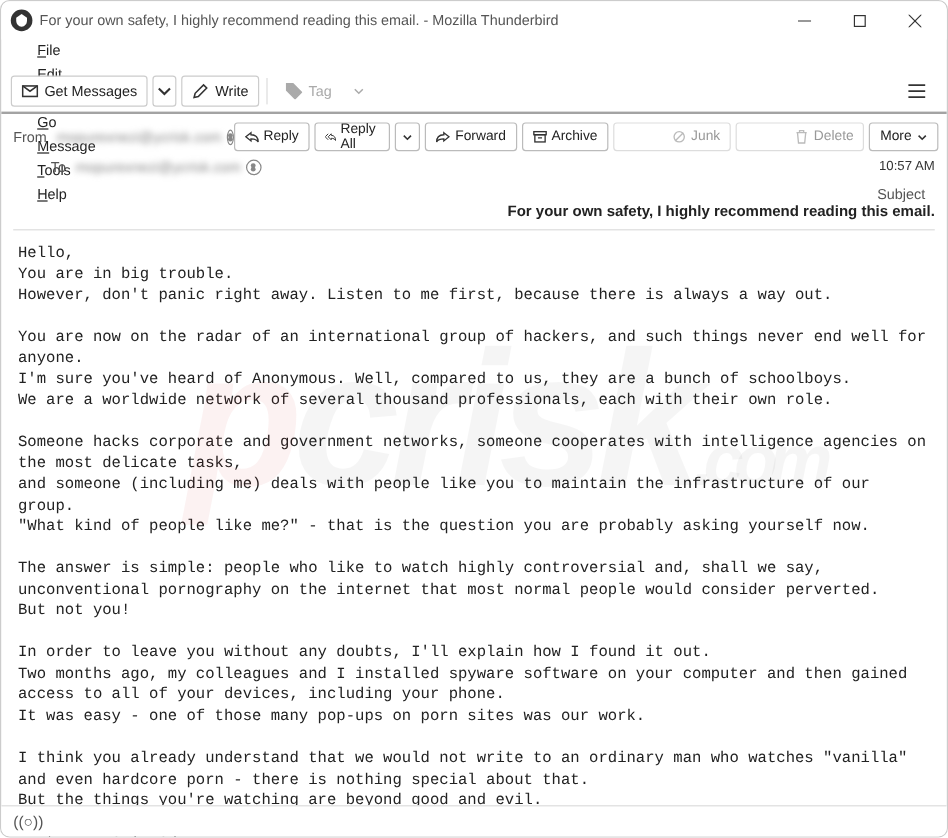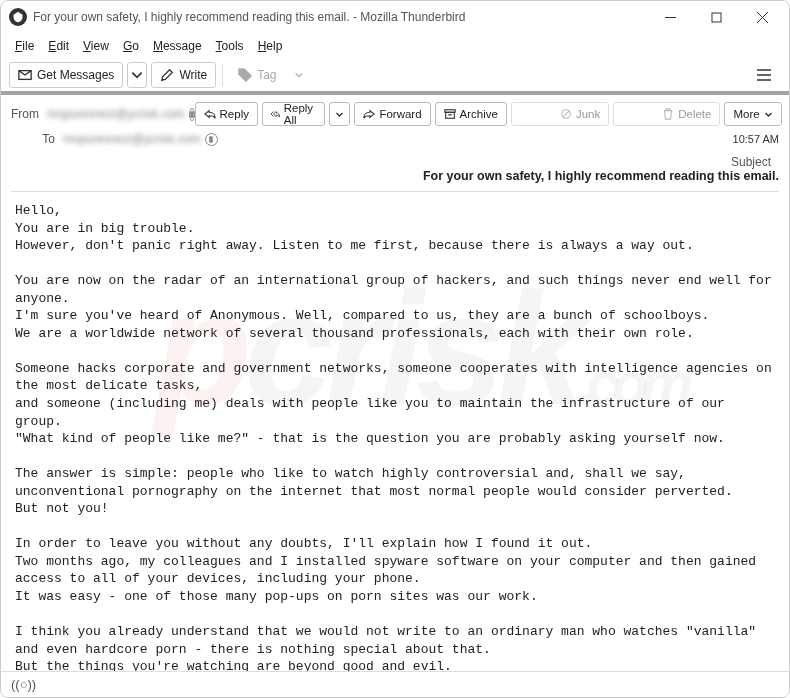--- a/index.html
+++ b/index.html
@@ -39,9 +39,9 @@
 .menubar {
   height: 26px;
   display: flex;
-  align-items: center;
   gap: 2px;
-  padding: 0 8px;
+  padding: 0 24px;
+  flex-direction: column;
 }
 .menuitem {
   padding: 2px 6px;

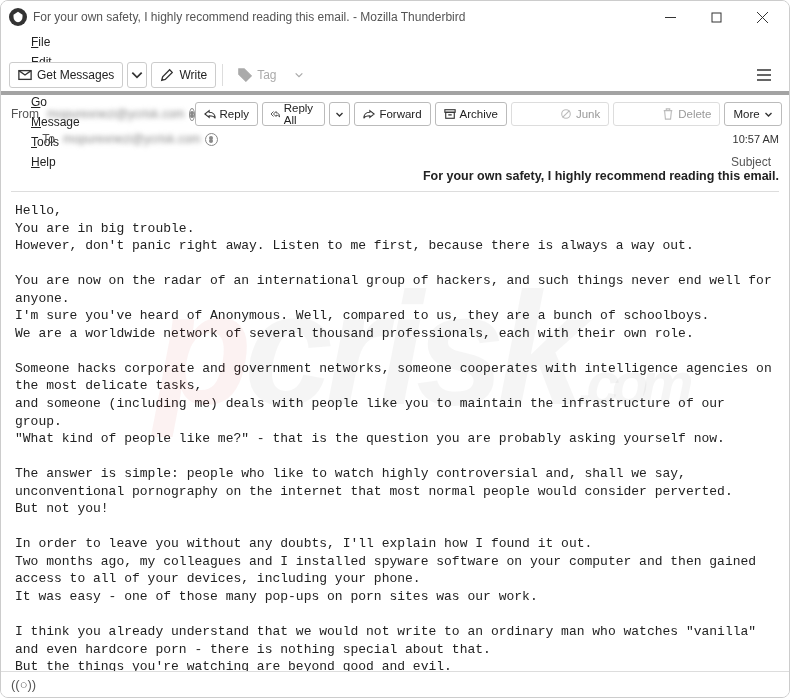--- a/index.html
+++ b/index.html
@@ -55,7 +55,7 @@
   align-items: center;
   padding: 0 8px;
   gap: 4px;
-  border-bottom: 4px solid #a3a3a3;
+  border-bottom: 2px solid #a3a3a3;
 }
 .tbtn {
   height: 26px;

